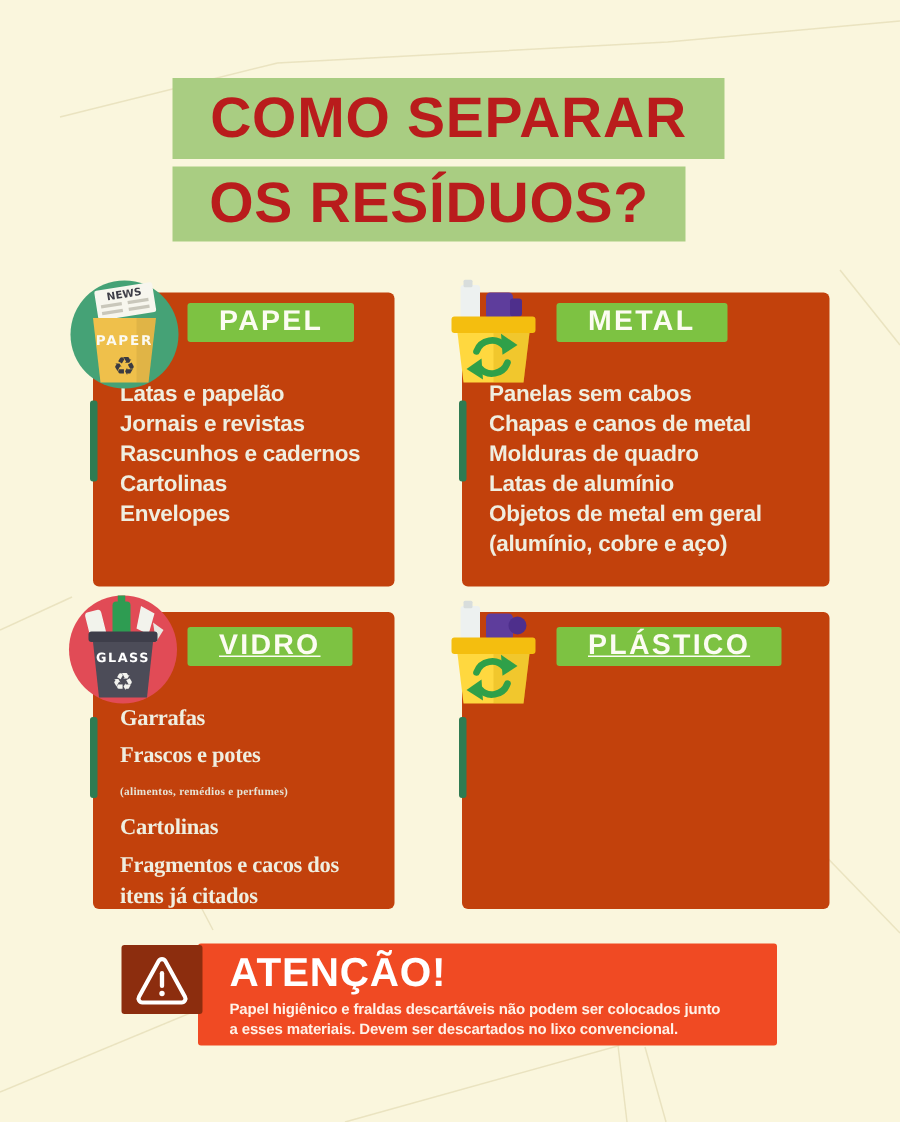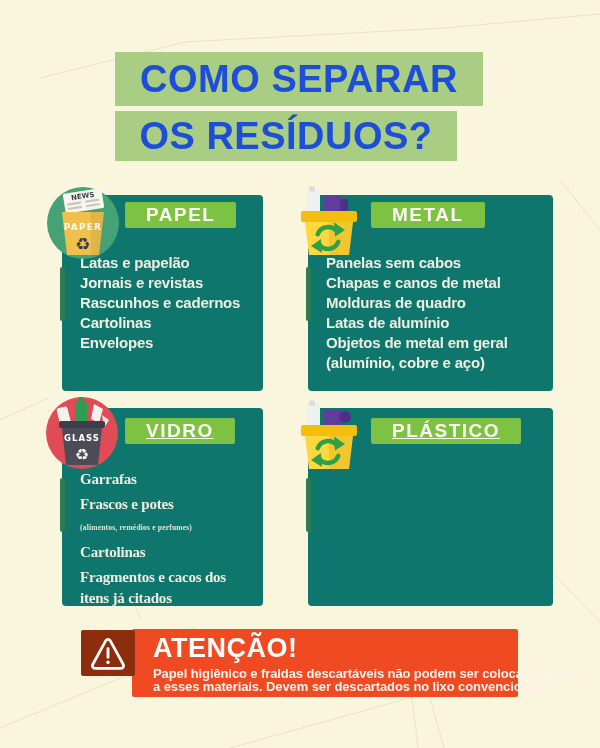--- a/index.html
+++ b/index.html
@@ -18,7 +18,7 @@
   #banner1{top:52px;width:368px;height:54px;}
   #banner2{top:111px;width:342px;height:50px;}
   .banner .t{
-    color:#1d4ed8;font-size:38px;font-weight:800;letter-spacing:.5px;white-space:nowrap;
+    color:#b91c1c;font-size:38px;font-weight:800;letter-spacing:.5px;white-space:nowrap;
   }
 
   

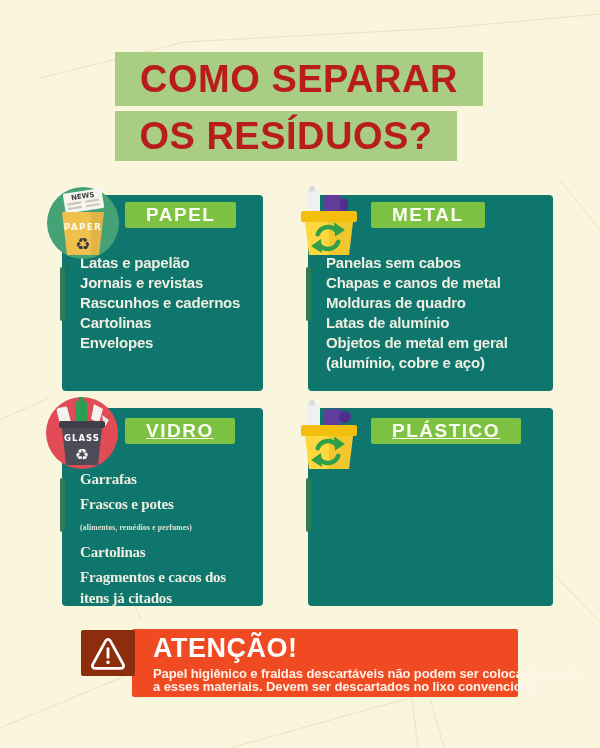--- a/index.html
+++ b/index.html
@@ -22,7 +22,7 @@
   }
 
   
-  .card{position:absolute;background:#0f766e;border-radius:4px;}
+  .card{position:absolute;background:#c2410c;border-radius:4px;}
   #card-papel   {left:62px; top:195px;width:201px;height:196px;}
   #card-metal   {left:308px;top:195px;width:245px;height:196px;}
   #card-vidro   {left:62px; top:408px;width:201px;height:198px;}

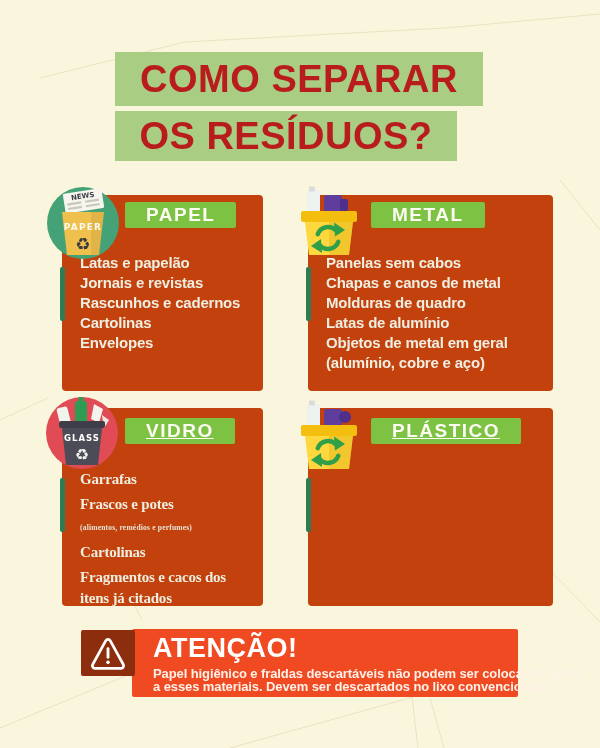--- a/index.html
+++ b/index.html
@@ -55,7 +55,7 @@
   #attention-square{position:absolute;left:81px;top:630px;width:54px;height:46px;background:#8C2D0E;border-radius:2px;
     display:flex;align-items:center;justify-content:center;}
   #attention-title{position:absolute;left:21px;top:4px;color:#FFFFFF;font-size:27px;font-weight:800;letter-spacing:.5px;}
-  .attention-body{position:absolute;left:21px;color:#FFF2E8;font-size:13px;font-weight:bold;letter-spacing:-0.1px;line-height:13px;white-space:nowrap;}
+  .attention-body{position:absolute;left:21px;color:#FFF2E8;font-size:10px;font-weight:bold;letter-spacing:-0.1px;line-height:13px;white-space:nowrap;}
   #attention-body1{top:38px;} #attention-body2{top:51px;}
 
   .svgtext{font-family:"DejaVu Sans", sans-serif;}

